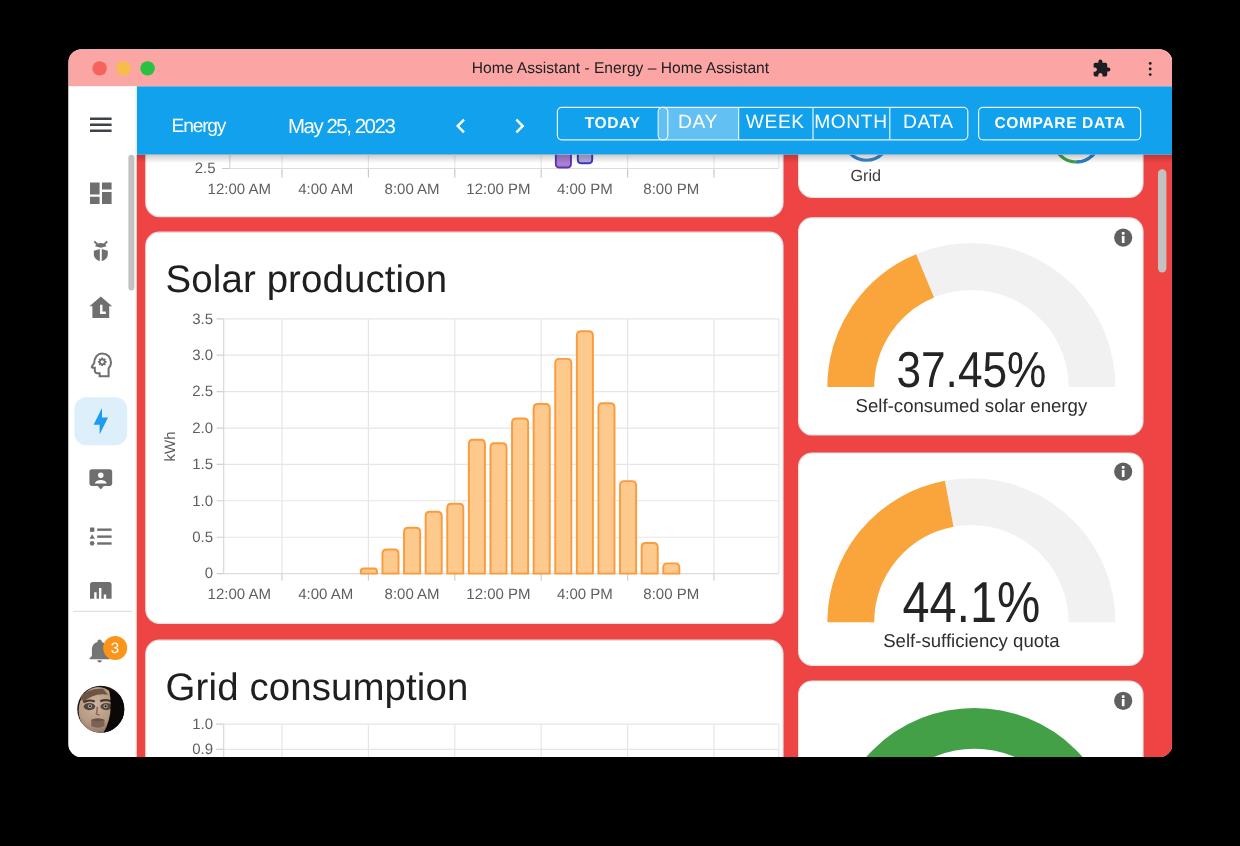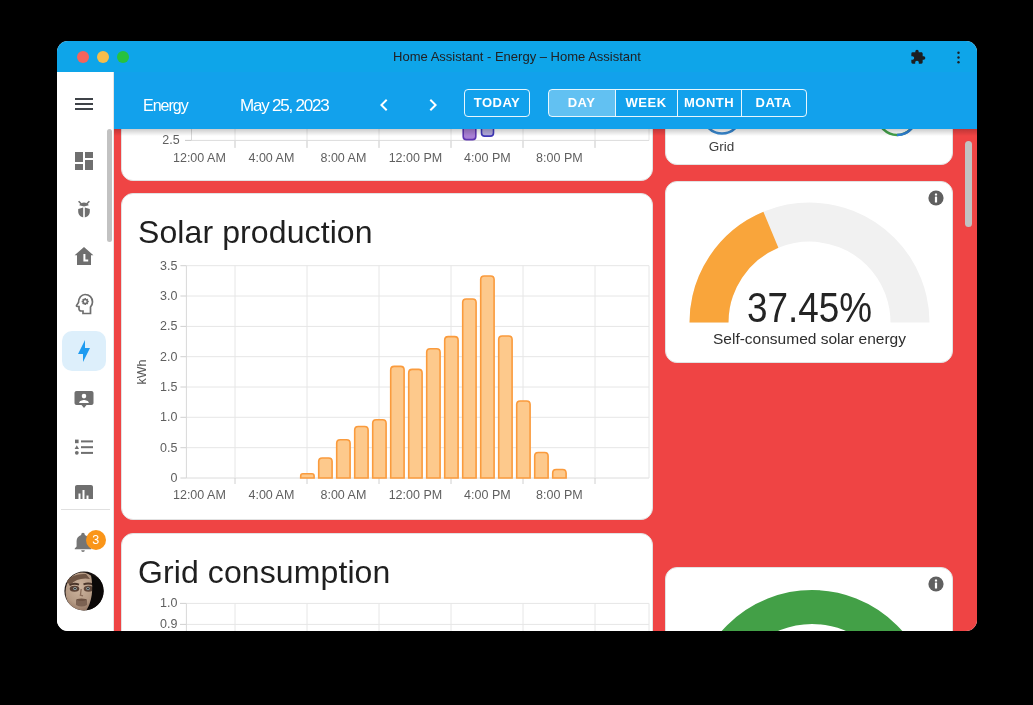--- a/index.html
+++ b/index.html
@@ -3,7 +3,7 @@
 *{margin:0;padding:0;box-sizing:border-box}
 body{width:1033px;height:705px;background:#000;font-family:"Liberation Sans",sans-serif;position:relative;overflow:hidden}
 .win{position:absolute;left:57px;top:41px;width:920px;height:590px;border-radius:11px;background:#fff;overflow:hidden;will-change:transform}
-.titlebar{position:absolute;left:0;top:0;width:100%;height:31px;background:#0ea5e9;}
+.titlebar{position:absolute;left:0;top:0;width:100%;height:31px;background:#fca5a5;}
 .tl{position:absolute;top:10px;width:12px;height:12px;border-radius:50%}
 .title{position:absolute;left:0;top:0;width:100%;height:31px;line-height:32px;text-align:center;font-size:13px;color:#202124}
 .sidebar{position:absolute;left:0;top:31px;width:57px;height:559px;background:#fff;border-right:1px solid #e4e4e4}

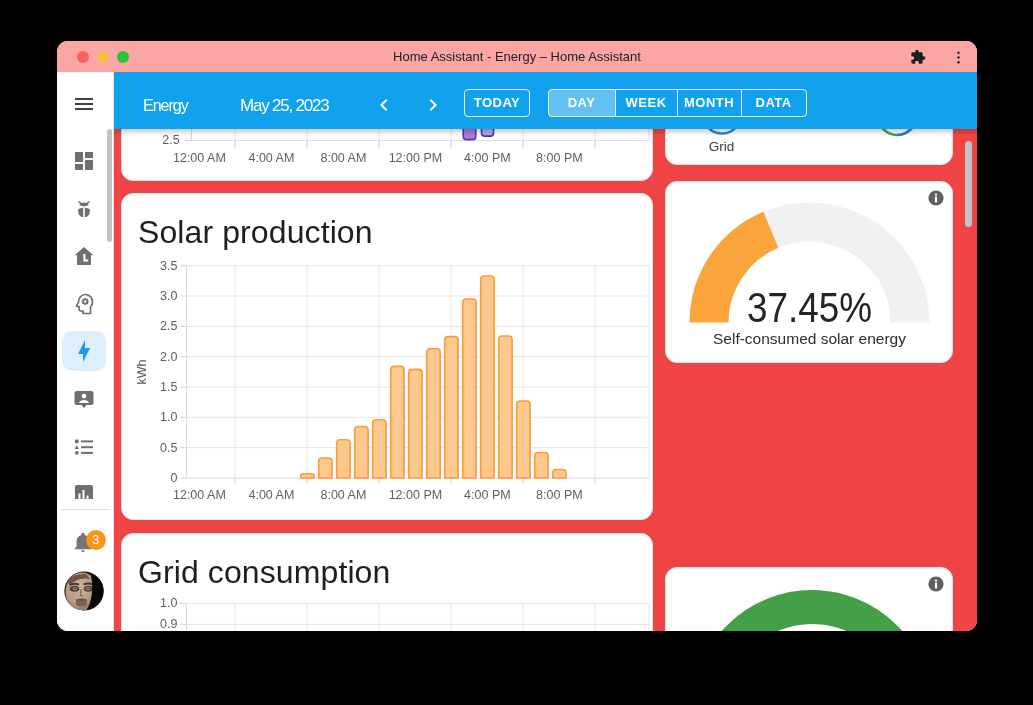--- a/index.html
+++ b/index.html
@@ -44,7 +44,7 @@
       <svg width="24" height="24" viewBox="0 0 24 24" style="position:absolute;left:307px;top:20.5px" fill="#fff">
         <path d="M8.59,16.58L13.17,12L8.59,7.41L10,6L16,12L10,18L8.59,16.58Z"></path>
       </svg>
-      <div class="hbtn" style="left:350px;width:66px">TODAY</div>
+      <div class="hbtn" style="left:350px;width:93px">TODAY</div>
       <div class="seg" style="left:433.6px;width:259px">
         <div style="width:66px;background:rgba(255,255,255,0.34)">DAY</div>
         <div style="width:62px">WEEK</div>

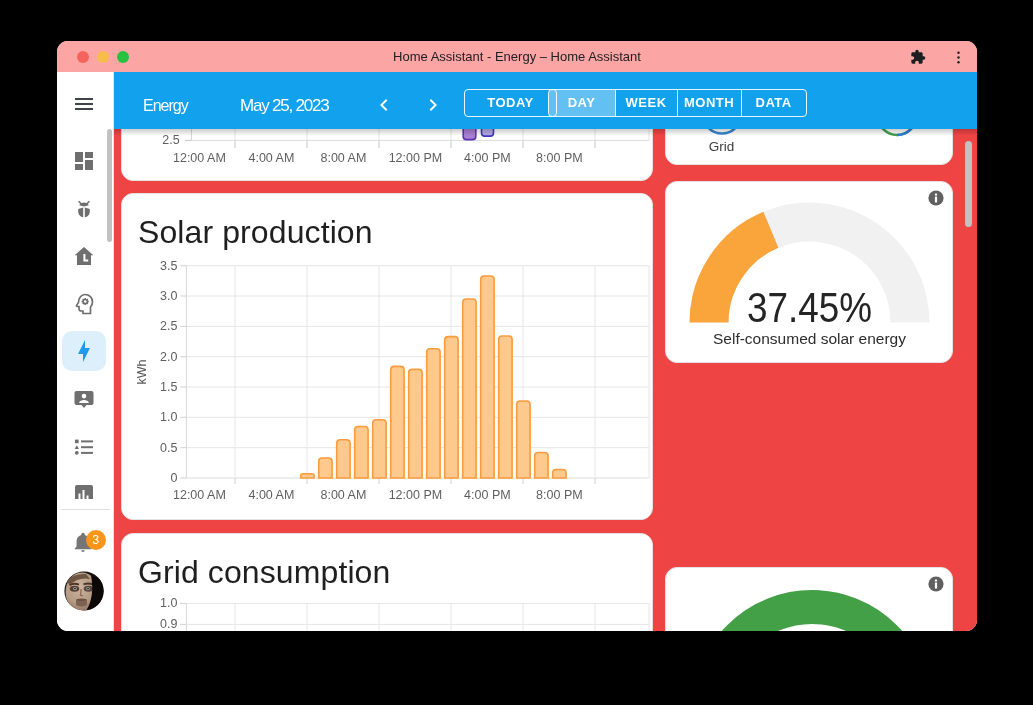--- a/index.html
+++ b/index.html
@@ -14,7 +14,7 @@
 .hbtn{position:absolute;top:17px;height:28px;border:1px solid rgba(255,255,255,0.9);border-radius:4px;color:#fff;
  font-size:13px;font-weight:600;letter-spacing:0.5px;text-align:center;line-height:26px}
 .seg{position:absolute;top:17px;height:28px;border:1px solid rgba(255,255,255,0.9);border-radius:4px;display:flex}
-.seg div{height:100%;line-height:26px;text-align:center;color:#fff;font-size:13px;font-weight:700;letter-spacing:0.5px}
+.seg div{height:100%;line-height:26px;text-align:center;color:#fff;font-size:16px;font-weight:400;letter-spacing:0.5px}
 .seg div+div{border-left:1px solid rgba(255,255,255,0.9)}
 .htext{position:absolute;color:#fff;line-height:57px;height:57px}
 .shadow{position:absolute;left:0;top:0;width:100%;height:7px;background:linear-gradient(rgba(0,0,0,0.2),rgba(0,0,0,0));z-index:40}

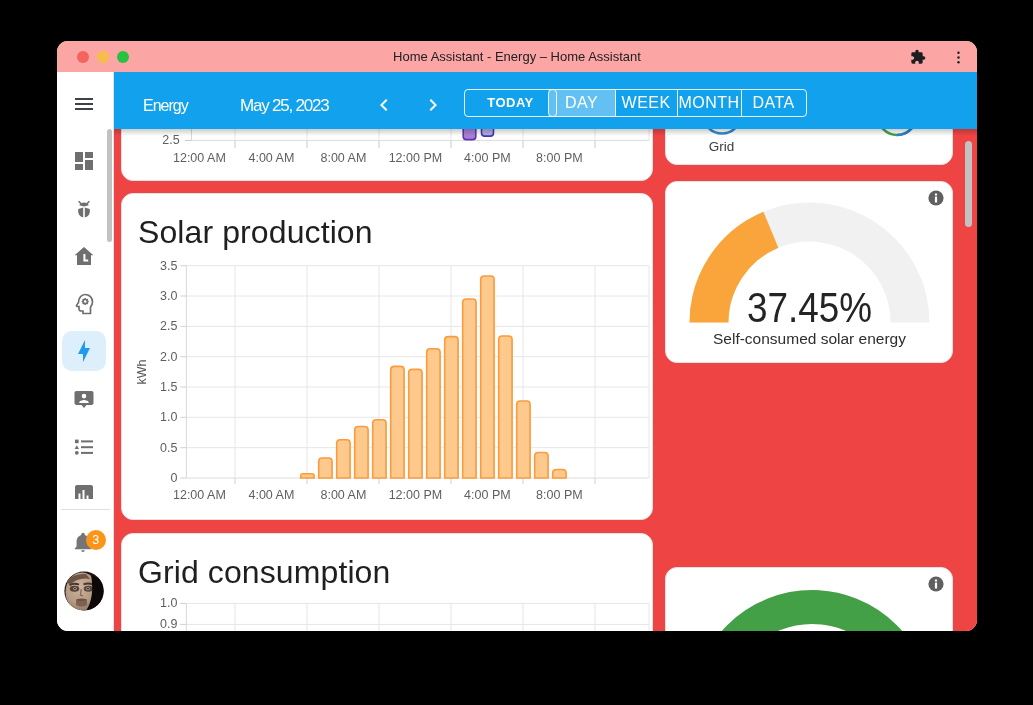--- a/index.html
+++ b/index.html
@@ -51,6 +51,7 @@
         <div style="width:64px">MONTH</div>
         <div style="width:65px">DATA</div>
       </div>
+      <div class="hbtn" style="left:701.3px;width:136px">COMPARE DATA</div>
     </div>
     <div class="sidebar">
       <svg width="24" height="24" viewBox="0 0 24 24" style="position:absolute;left:15px;top:20px" fill="#3f4348">

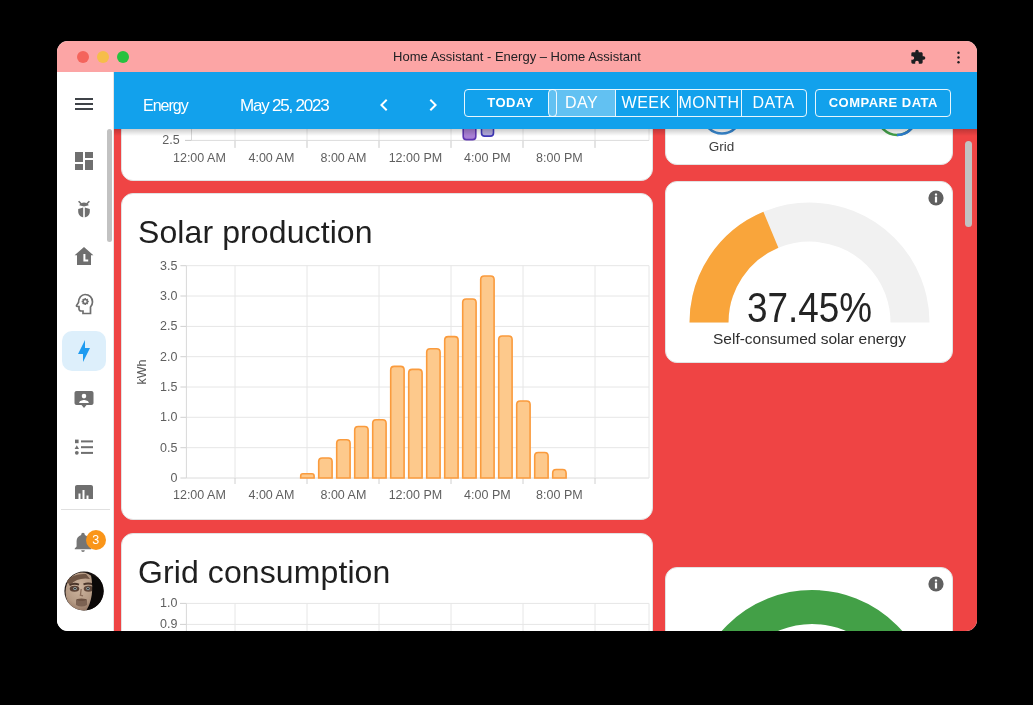--- a/index.html
+++ b/index.html
@@ -280,9 +280,12 @@
           <rect x="6.9" y="6.6" width="2.2" height="6" rx="0.4" fill="#fff"></rect>
         </svg>
       </div>
-      <div class="card" style="left:551px;top:438px;width:288px;height:250px">
-        <svg width="288" height="250" style="position:absolute;left:0;top:0">
-          <circle cx="146" cy="142" r="103" fill="none" stroke="#43a047" stroke-width="34"></circle>
+      <div class="card" style="left:551px;top:247.6px;width:288px;height:178px">
+        <svg width="288" height="172" style="position:absolute;left:0;top:0">
+          <path d="M43.0,140.6 A100.5,100.5 0 0 1 244.0,140.6" fill="none" stroke="#f1f1f1" stroke-width="39.0"></path>
+          <path d="M43.0,140.6 A100.5,100.5 0 0 1 124.98,41.82" fill="none" stroke="#f9a53b" stroke-width="39.0"></path>
+          <text x="143.5" y="140.3" font-size="48" fill="#242424" text-anchor="middle" textLength="115" lengthAdjust="spacingAndGlyphs">44.1%</text>
+          <text x="143.5" y="161.5" font-size="15.5" fill="#2e2e2e" text-anchor="middle">Self-sufficiency quota</text>
         </svg>
         <svg width="16" height="16" style="position:absolute;right:8px;top:7.5px" viewBox="0 0 16 16">
           <circle cx="8" cy="8" r="7.6" fill="#606060"></circle>
@@ -290,6 +293,16 @@
           <rect x="6.9" y="6.6" width="2.2" height="6" rx="0.4" fill="#fff"></rect>
         </svg>
       </div>
+      <div class="card" style="left:551px;top:438px;width:288px;height:250px">
+        <svg width="288" height="250" style="position:absolute;left:0;top:0">
+          <circle cx="146" cy="142" r="103" fill="none" stroke="#43a047" stroke-width="34"></circle>
+        </svg>
+        <svg width="16" height="16" style="position:absolute;right:8px;top:7.5px" viewBox="0 0 16 16">
+          <circle cx="8" cy="8" r="7.6" fill="#606060"></circle>
+          <rect x="6.9" y="3.4" width="2.2" height="2.2" rx="0.4" fill="#fff"></rect>
+          <rect x="6.9" y="6.6" width="2.2" height="6" rx="0.4" fill="#fff"></rect>
+        </svg>
+      </div>
       <div class="scrollthumb" style="left:850.6px;top:12px;width:7px;height:86px"></div>
     </div>
   </div>

